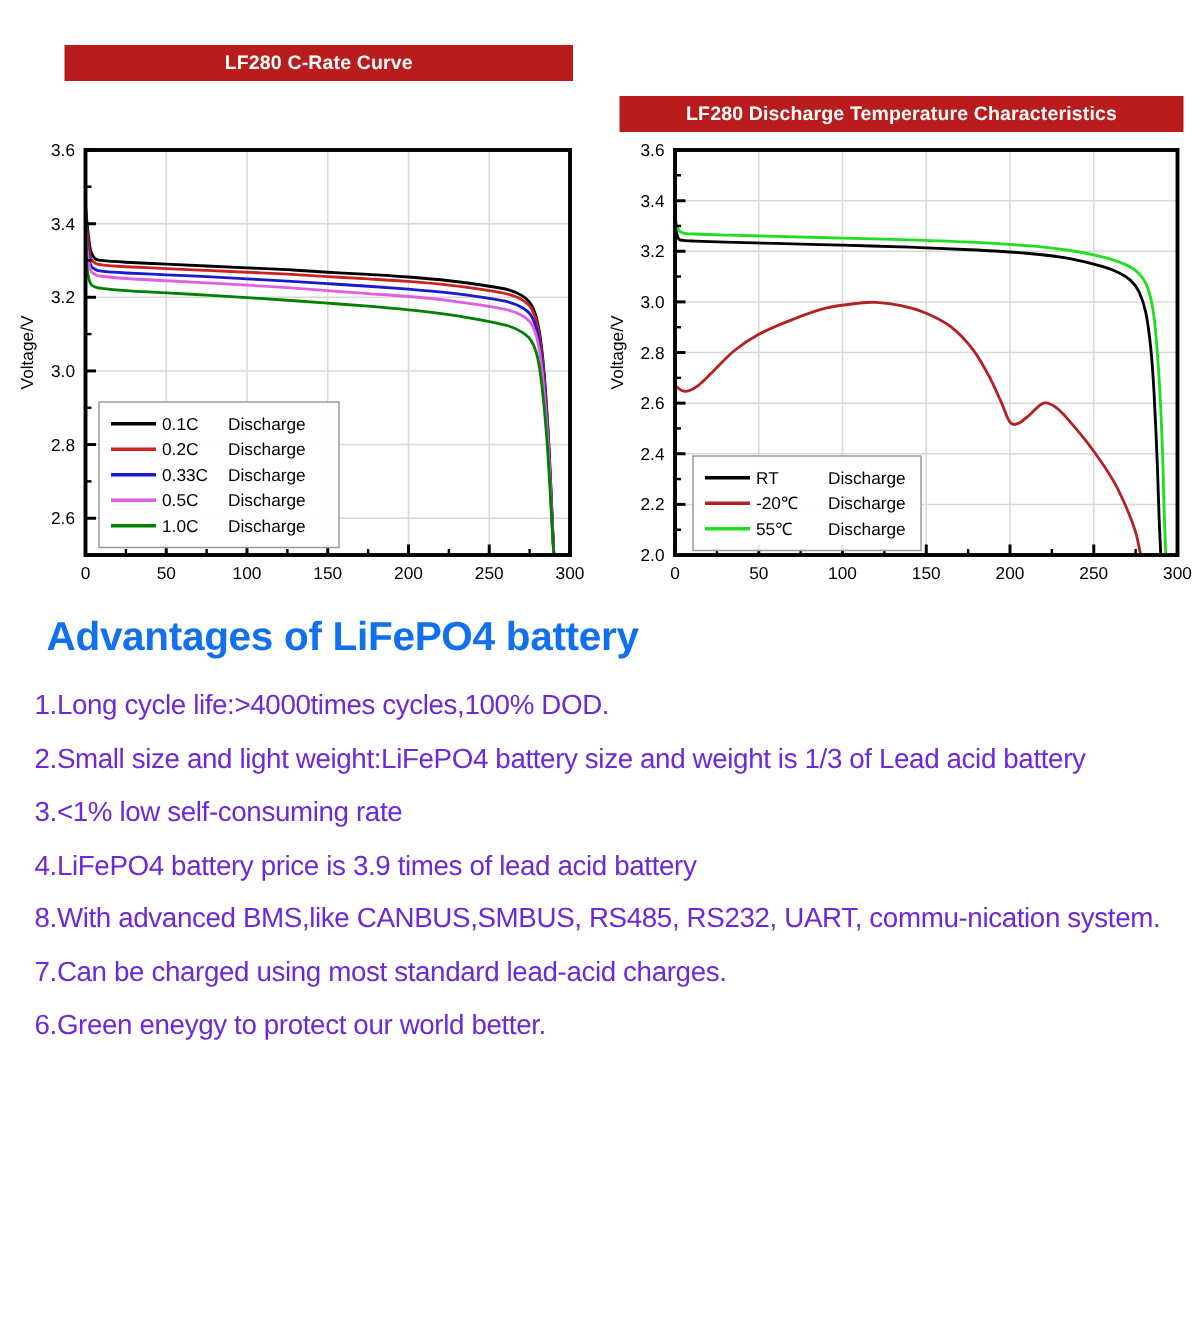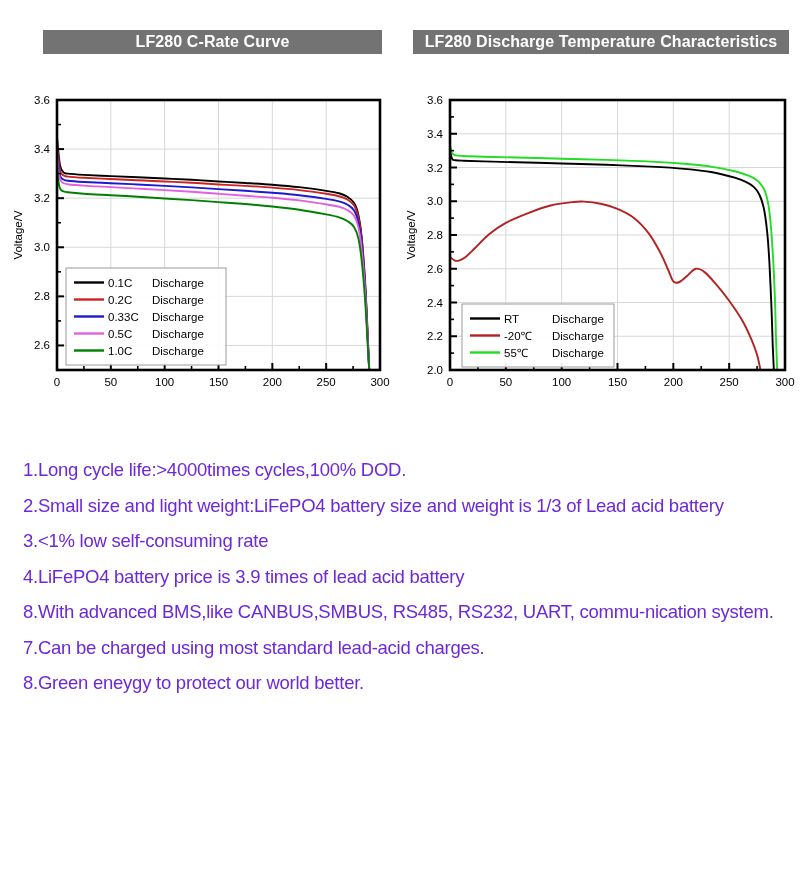--- a/index.html
+++ b/index.html
@@ -32,10 +32,10 @@
     top: 8px;
     height: 24px;
     line-height: 24px;
-    background: #737373;
+    background: #b91c1c;
     color: #ffffff;
     font-weight: bold;
-    font-size: 16px;
+    font-size: 13px;
     text-align: center;
     letter-spacing: .1px;
     white-space: nowrap;

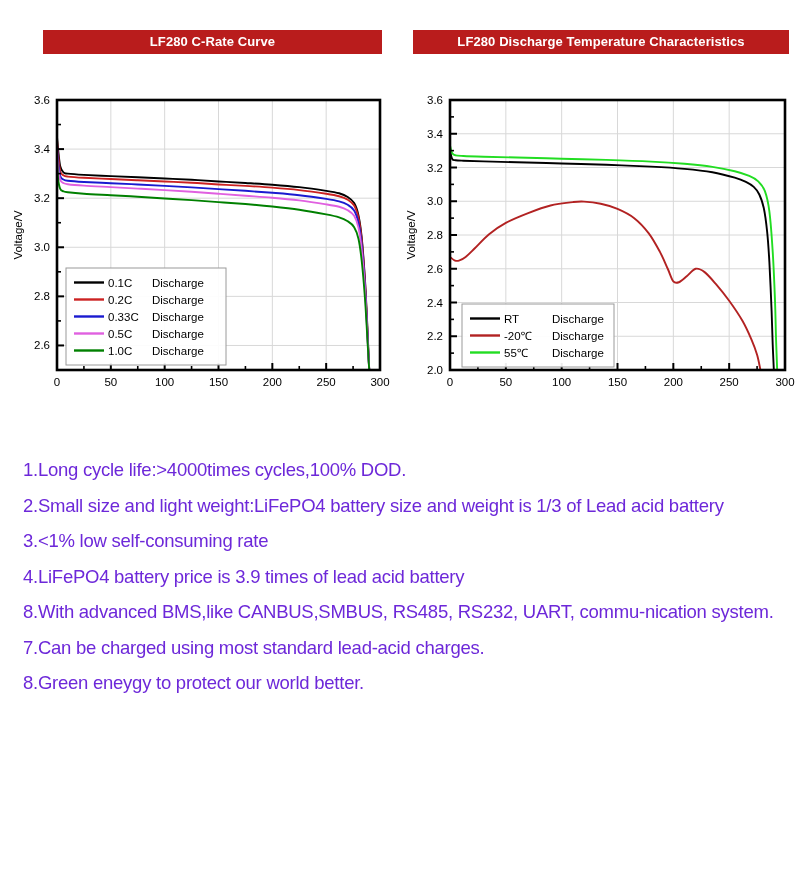--- a/index.html
+++ b/index.html
@@ -42,7 +42,7 @@
     overflow: hidden;
   }
   #panel-1 .chart-title { left: 43px; width: 339px; }
-  #panel-2 .chart-title { left: 13px; width: 376px; }
+  #panel-2 .chart-title { left: 13px; width: 376px; margin-top: 34px; }
 
   .chart-svg { position: absolute; top: 30px; left: 0; }
 

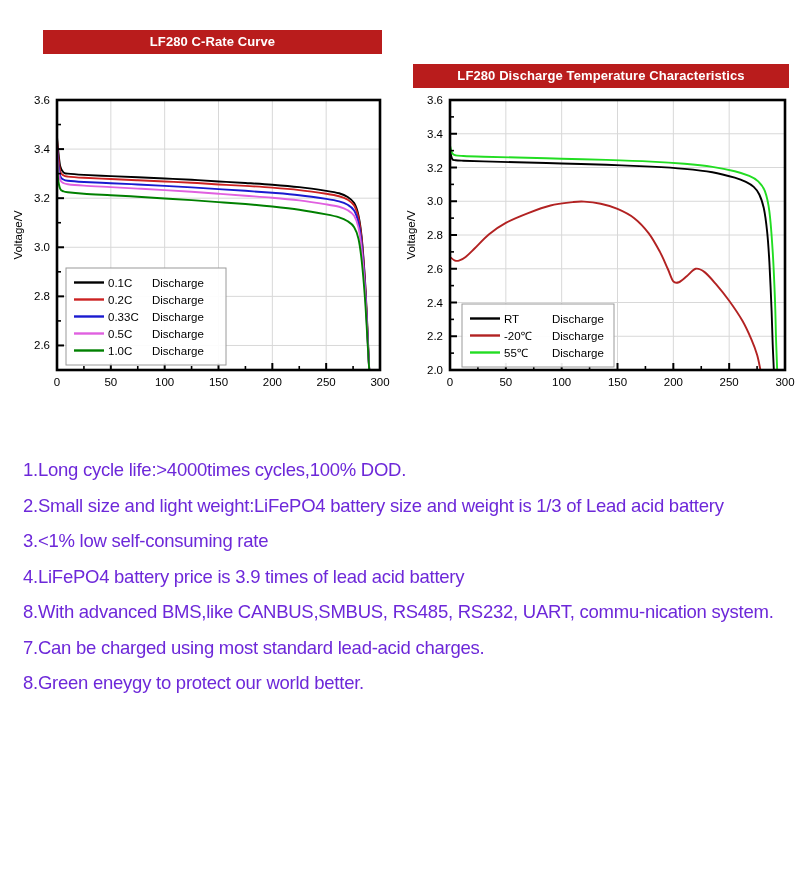--- a/index.html
+++ b/index.html
@@ -262,6 +262,7 @@
 
   </div>
 
+  <div class="adv-heading">Advantages of LiFePO4 battery</div>
 
   <div class="adv-list" id="adv-list">
       <div class="adv-item">1.Long cycle life:&gt;4000times cycles,100% DOD.</div>

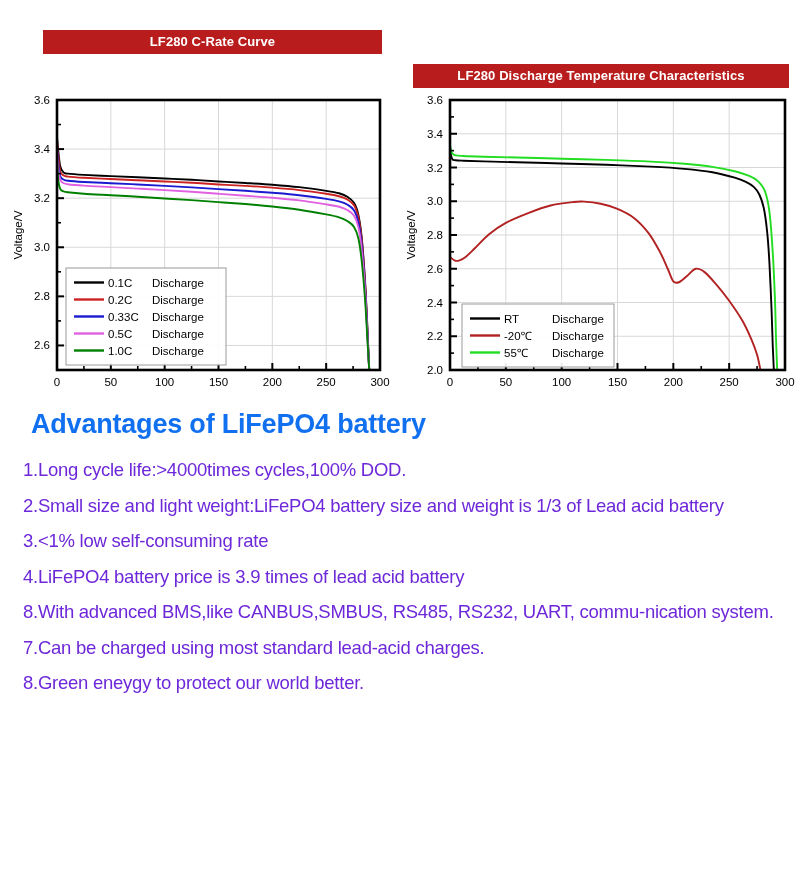--- a/index.html
+++ b/index.html
@@ -271,7 +271,7 @@
       <div class="adv-item">4.LiFePO4 battery price is 3.9 times of lead acid battery</div>
       <div class="adv-item">8.With advanced BMS,like CANBUS,SMBUS, RS485, RS232, UART, commu-nication system.</div>
       <div class="adv-item">7.Can be charged using most standard lead-acid charges.</div>
-      <div class="adv-item">8.Green eneygy to protect our world better.</div>
+      <div class="adv-item">6.Green eneygy to protect our world better.</div>
     </div>
 
 </div>

